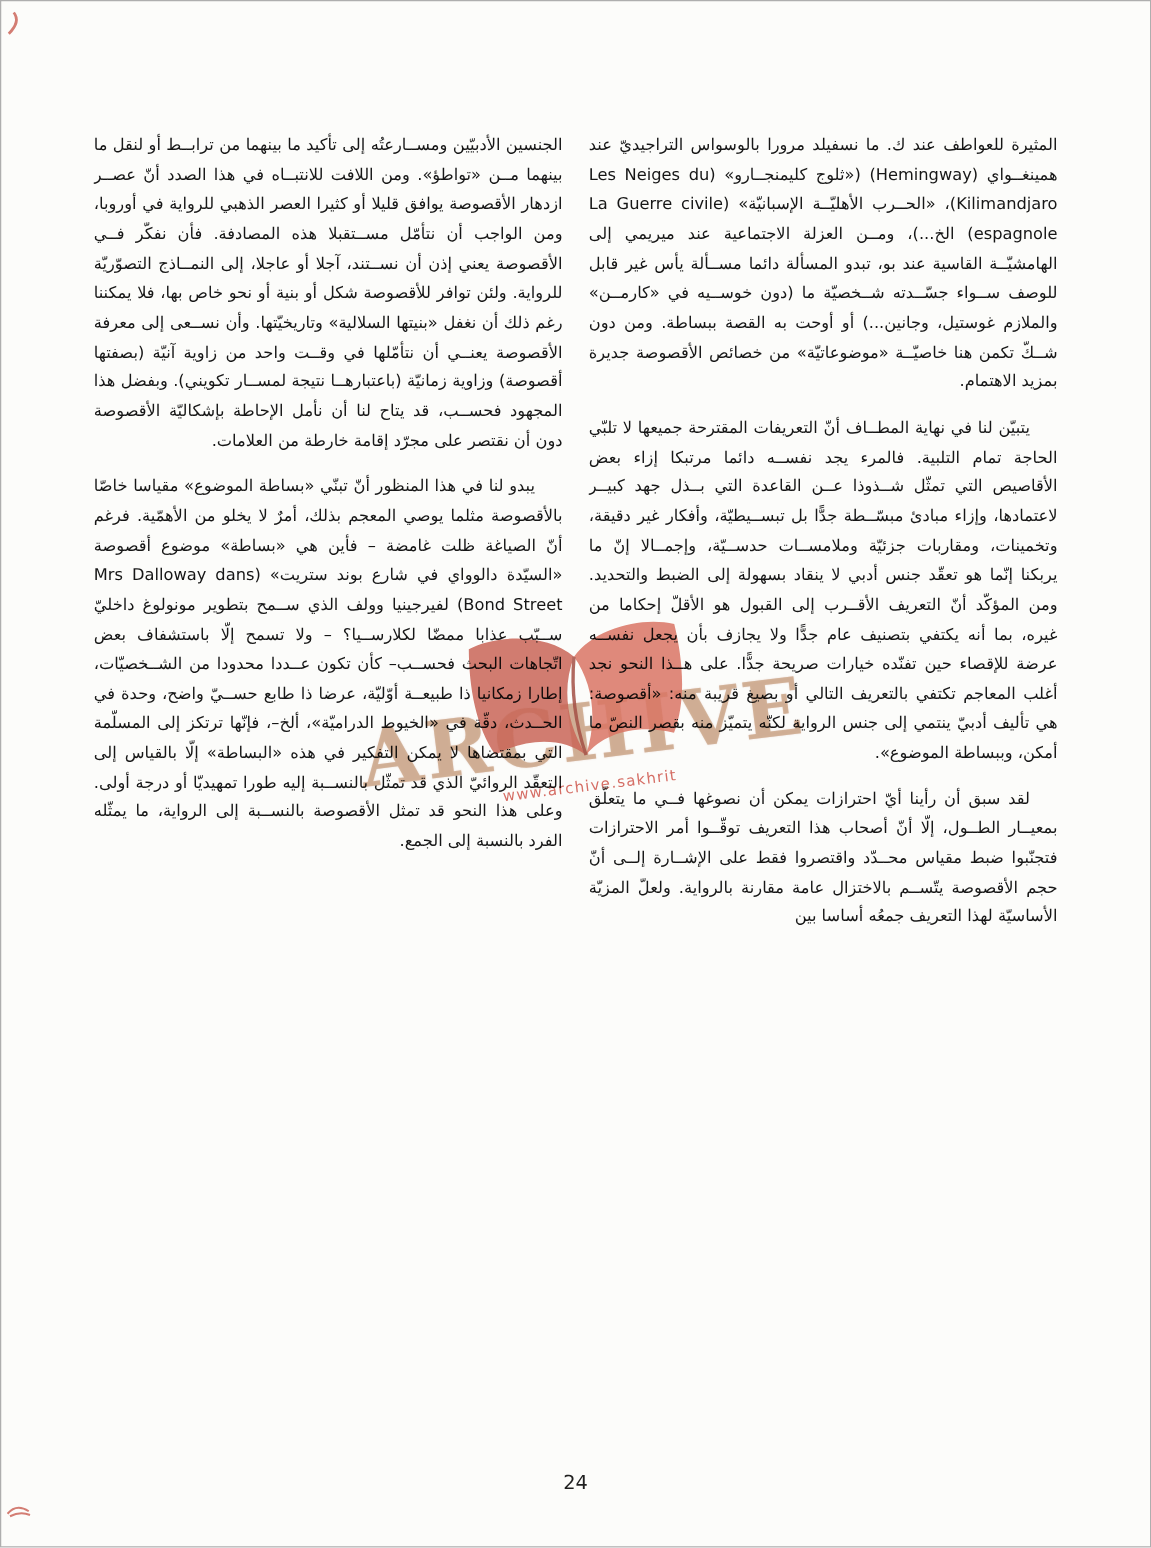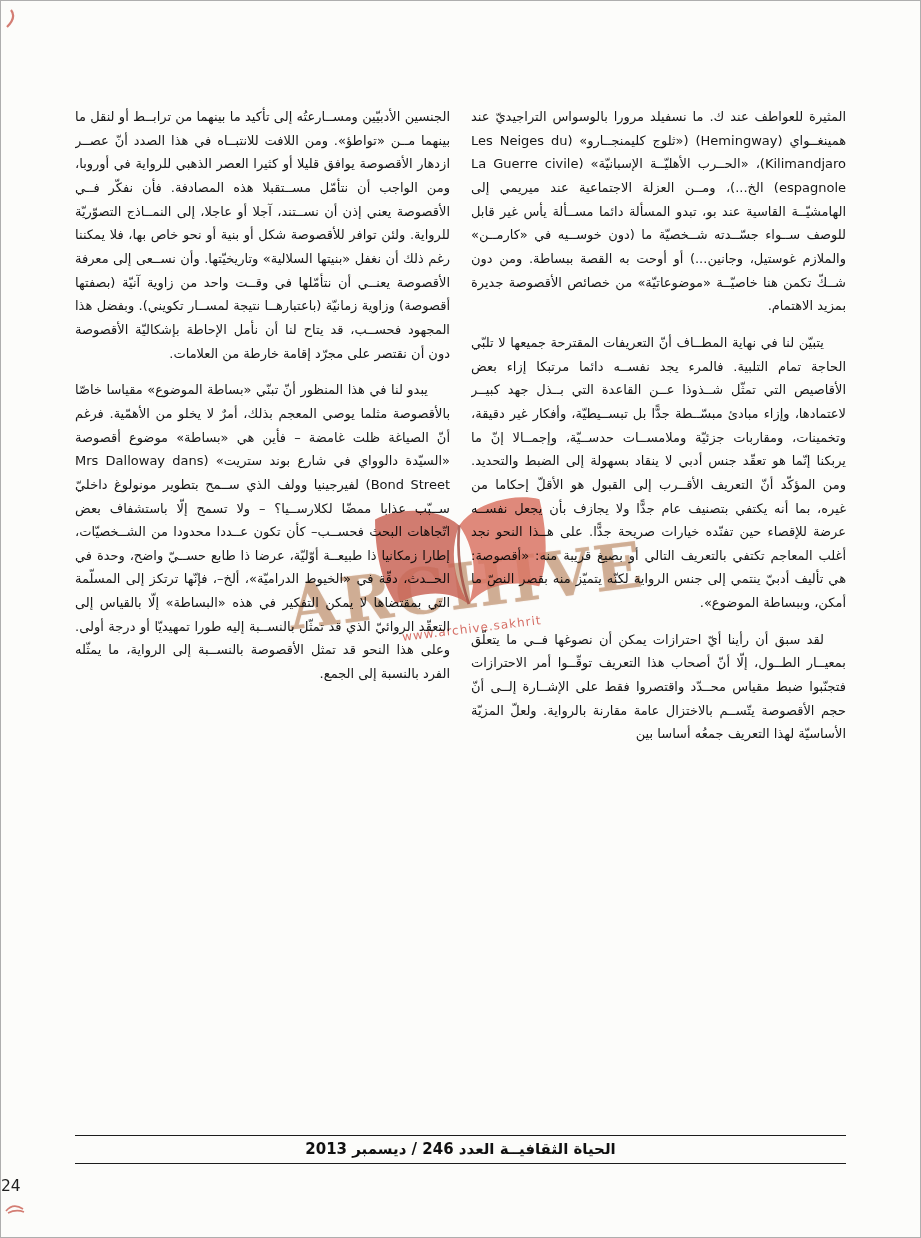--- a/index.html
+++ b/index.html
@@ -160,11 +160,6 @@
     <path d="M1 10 C6 4 12 4 18 8 M3 12 C9 9 14 9 19 11" stroke="#c0392b" stroke-width="1.6" fill="none"></path>
   </svg>
 
-  <footer class="footer">
-    <div class="rule"></div>
-    <div class="journal" lang="ar">الحياة الثقافيــة العدد 246 / ديسمبر 2013</div>
-    <div class="rule"></div>
-  </footer>
 
   <div class="pagenum">24</div>
 

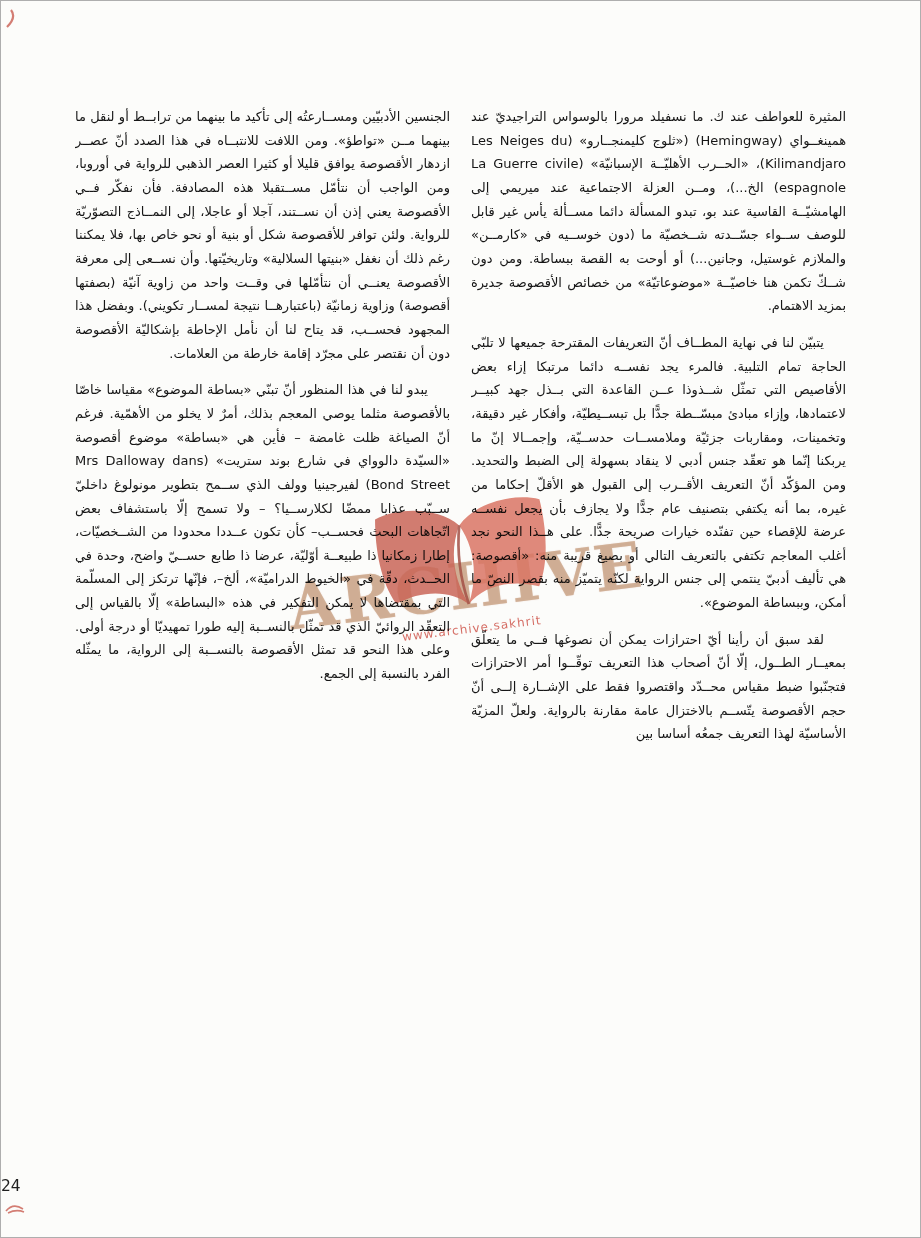--- a/index.html
+++ b/index.html
@@ -69,7 +69,7 @@
     top: 1176px;
     left: 0;
     right: 0;
-    text-align: left;
+    text-align: center;
     font-size: 15.5px;
     color: #1f1f1f;
     z-index: 2;

